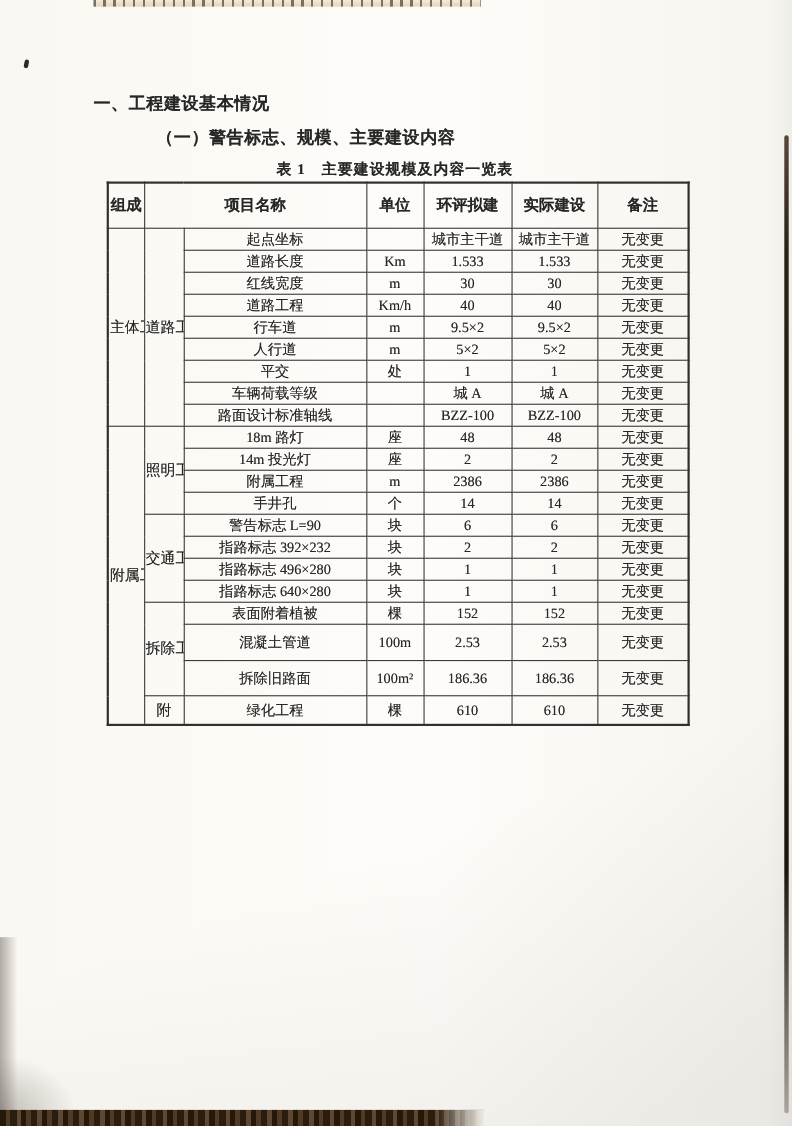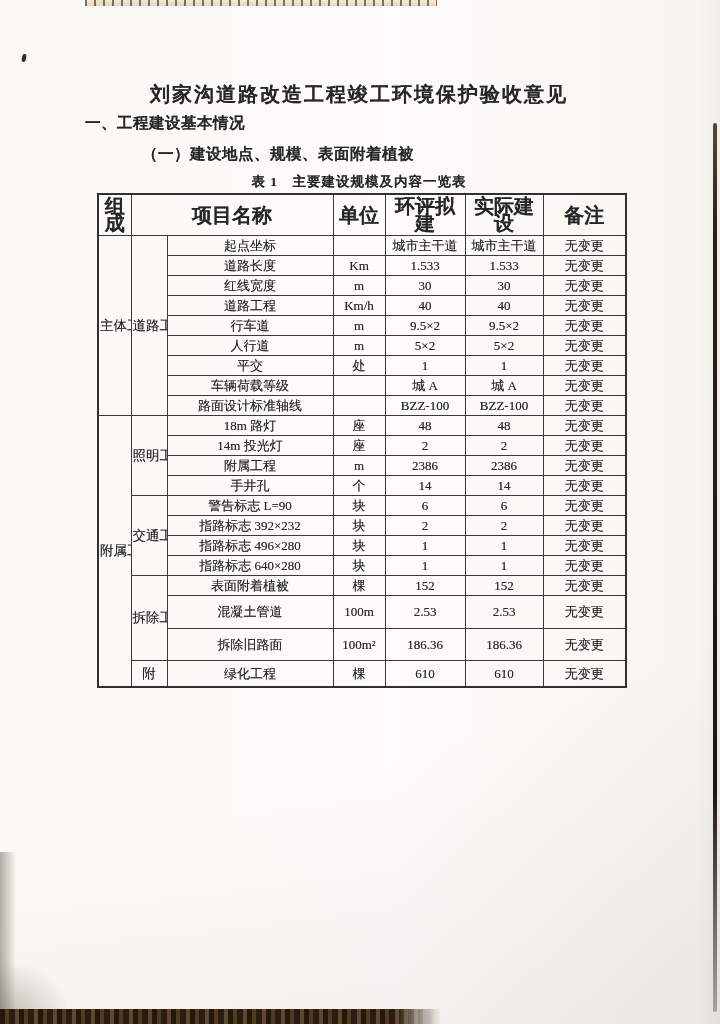--- a/index.html
+++ b/index.html
@@ -101,7 +101,6 @@
   <div class="ink-dot"></div>
 
   <div class="content">
-    <h1 class="doc-title">刘家沟道路改造工程竣工环境保护验收意见</h1>
     <h2 class="h-sec">一、工程建设基本情况</h2>
     <h3 class="h-sub">（一）建设地点、规模、表面附着植被</h3>
     <div class="tbl-caption">表 1　主要建设规模及内容一览表</div>

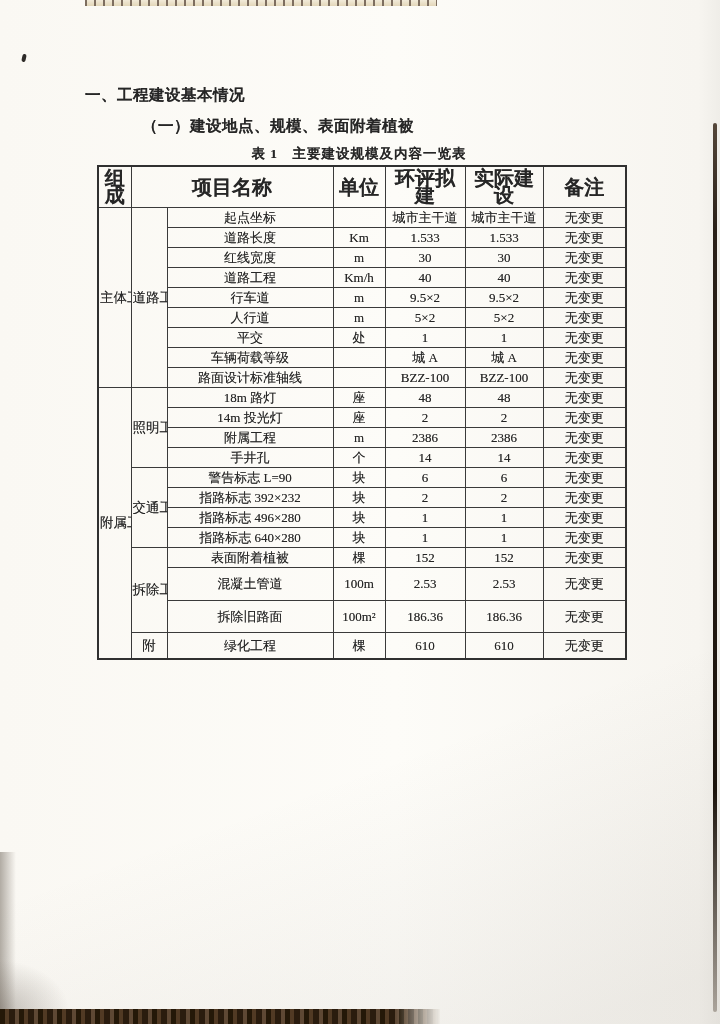--- a/index.html
+++ b/index.html
@@ -102,7 +102,7 @@
 
   <div class="content">
     <h2 class="h-sec">一、工程建设基本情况</h2>
-    <h3 class="h-sub">（一）建设地点、规模、表面附着植被</h3>
+    <h3 class="h-sub">（一）警告标志、规模、主要建设内容</h3>
     <div class="tbl-caption">表 1　主要建设规模及内容一览表</div>
 
     <table class="main">

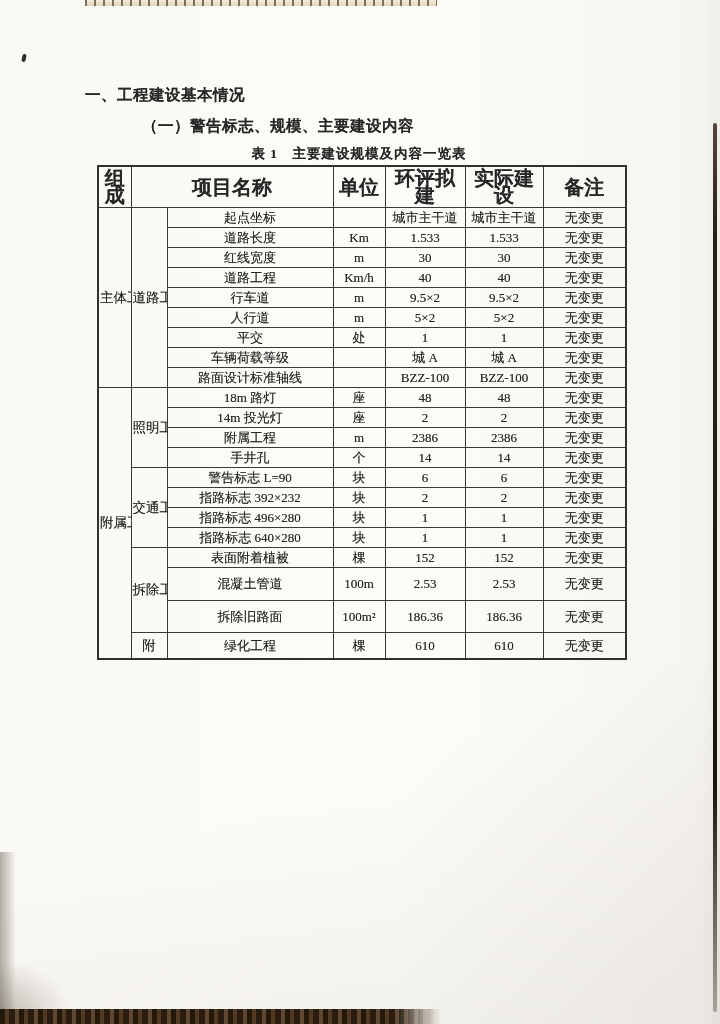--- a/index.html
+++ b/index.html
@@ -82,7 +82,7 @@
     padding:0 1px;overflow:hidden;white-space:nowrap;
   }
   table.main{border:2px solid #303030;}
-  table.main th{height:40px;font-size:20px;font-weight:bold;white-space:normal;line-height:17px;}
+  table.main th{height:40px;font-size:14px;font-weight:bold;white-space:normal;line-height:17px;}
   table.main td{height:19px;}
   td.vert{
     white-space:normal;word-break:break-all;line-height:1.75;

